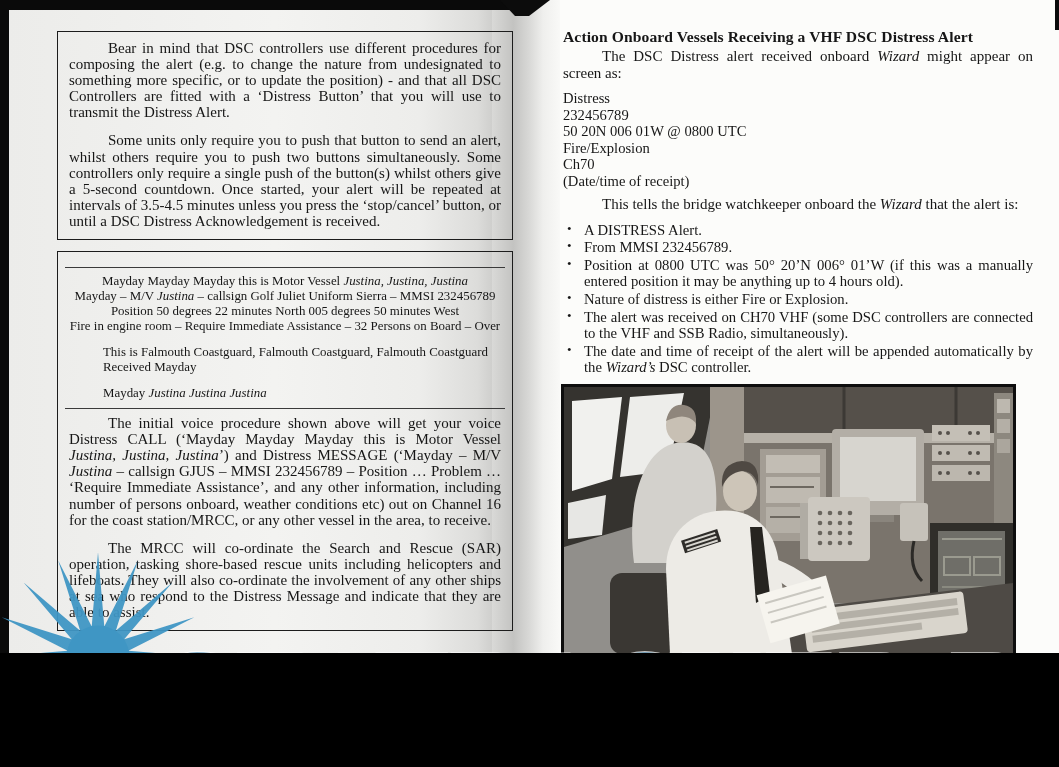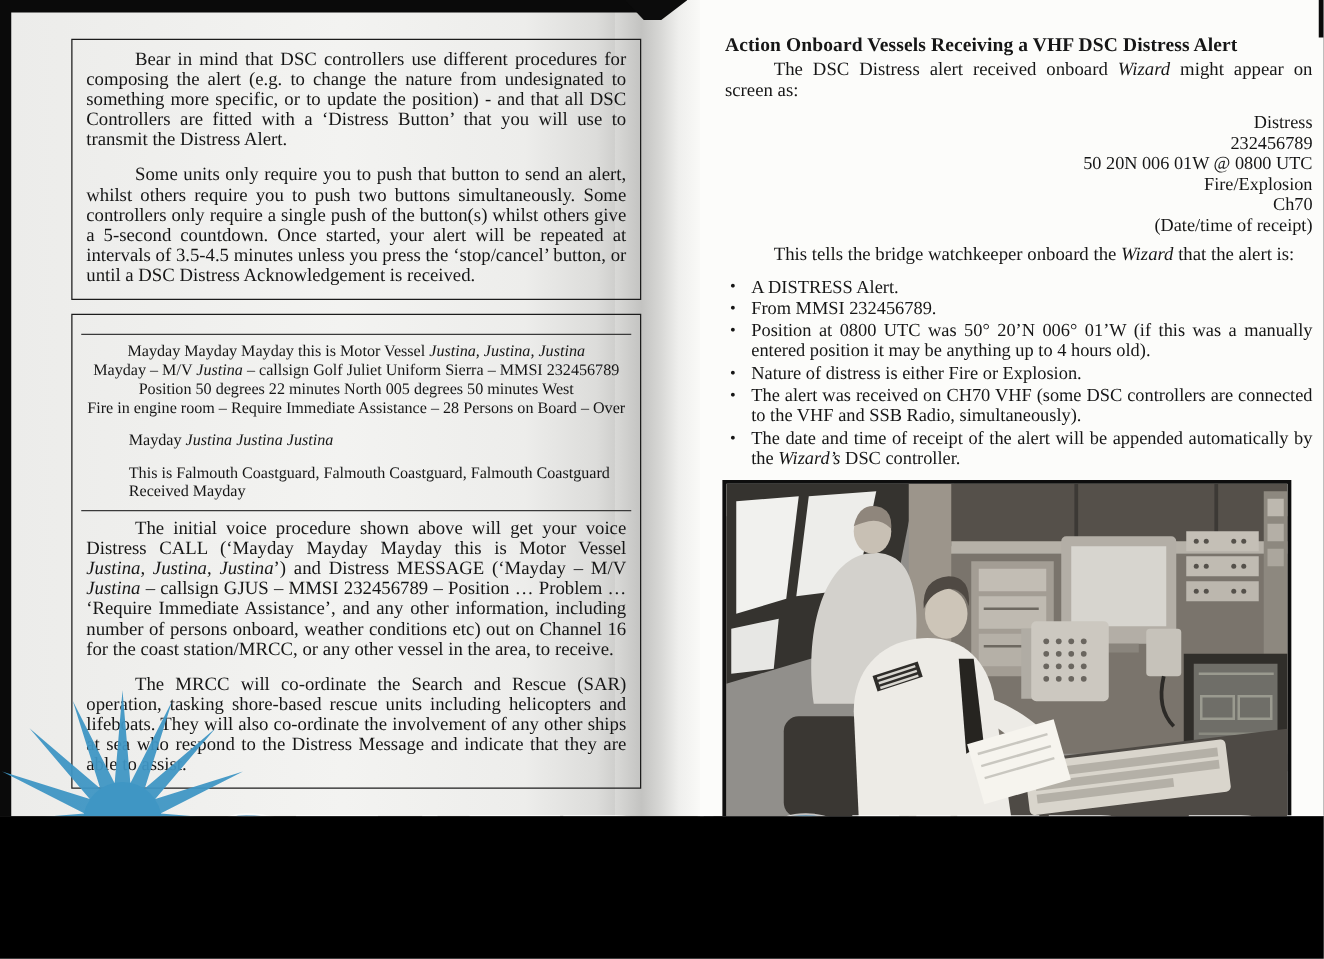--- a/index.html
+++ b/index.html
@@ -32,7 +32,7 @@
   .footer-right{position:absolute;left:700px;top:740px;width:332px;text-align:right;font-family:"Liberation Sans",sans-serif;font-size:13.5px;color:#2c2c2c;letter-spacing:.4px;}
 
   
-  .page-right{position:absolute;left:580px;top:28px;width:470px;}
+  .page-right{position:absolute;left:563px;top:28px;width:470px;}
   .rheading{font-size:15.6px;font-weight:bold;margin:0;letter-spacing:.1px;}
   .rpara{font-size:15px;line-height:17px;text-align:justify;margin:2px 0 0 0;}
   .alert-block{margin:8px 0 6px 0;font-size:14.6px;line-height:16.6px;text-align:right;}

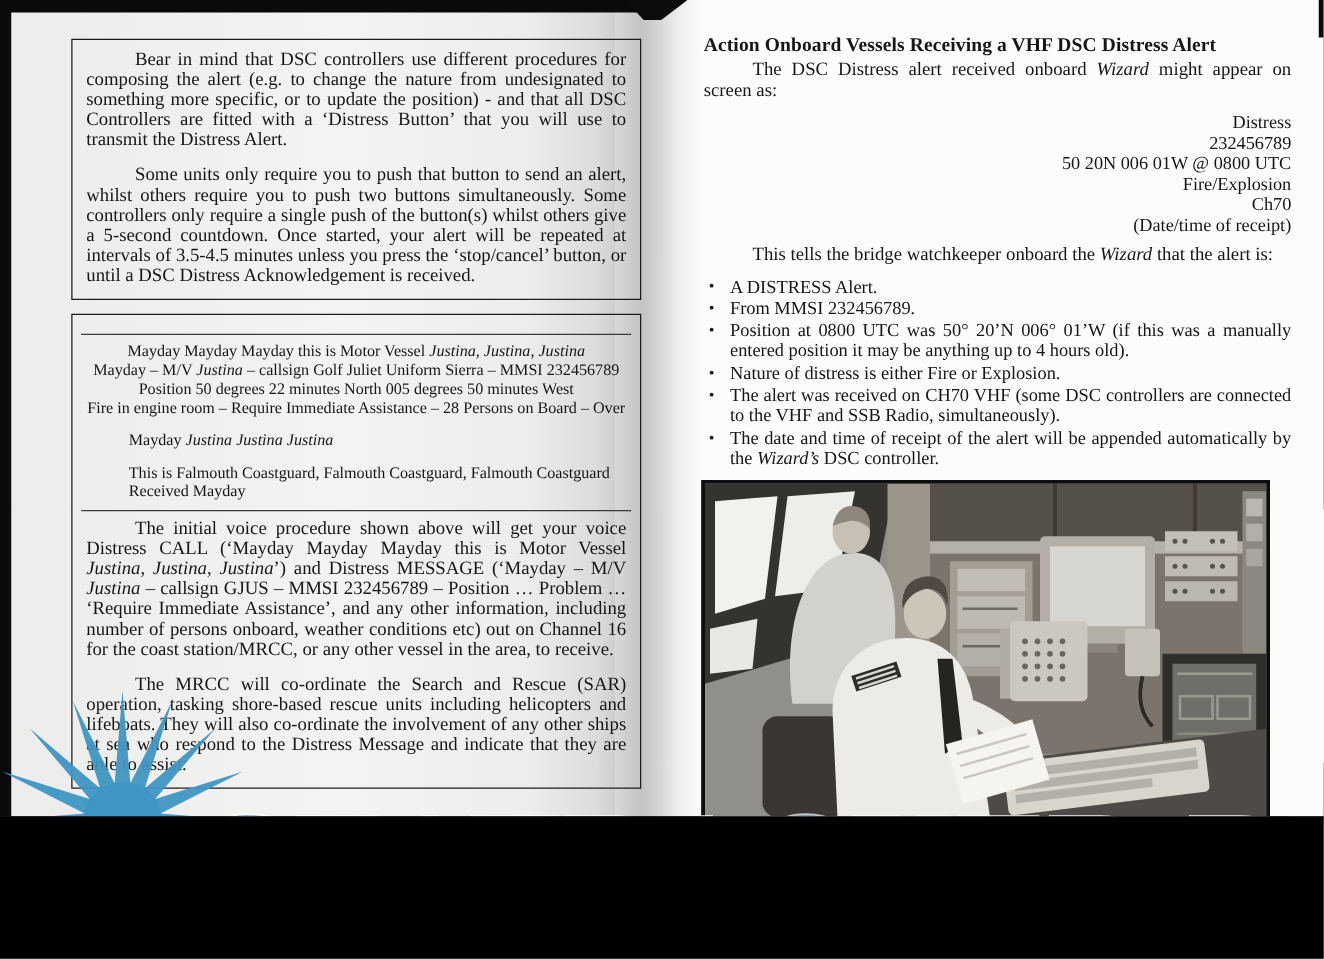--- a/index.html
+++ b/index.html
@@ -35,7 +35,7 @@
   .page-right{position:absolute;left:563px;top:28px;width:470px;}
   .rheading{font-size:15.6px;font-weight:bold;margin:0;letter-spacing:.1px;}
   .rpara{font-size:15px;line-height:17px;text-align:justify;margin:2px 0 0 0;}
-  .alert-block{margin:8px 0 6px 0;font-size:14.6px;line-height:16.6px;text-align:right;}
+  .alert-block{margin:8px 0 6px 0;font-size:14.6px;line-height:16.6px;text-align:left;}
   .bullets{list-style:none;margin:9px 0 0 0;padding:0;font-size:14.7px;line-height:16.6px;}
   .bullets li{position:relative;padding-left:21px;text-align:justify;margin-top:1px;}
   .bullets .mark{position:absolute;left:4px;top:-1px;font-size:13px;}

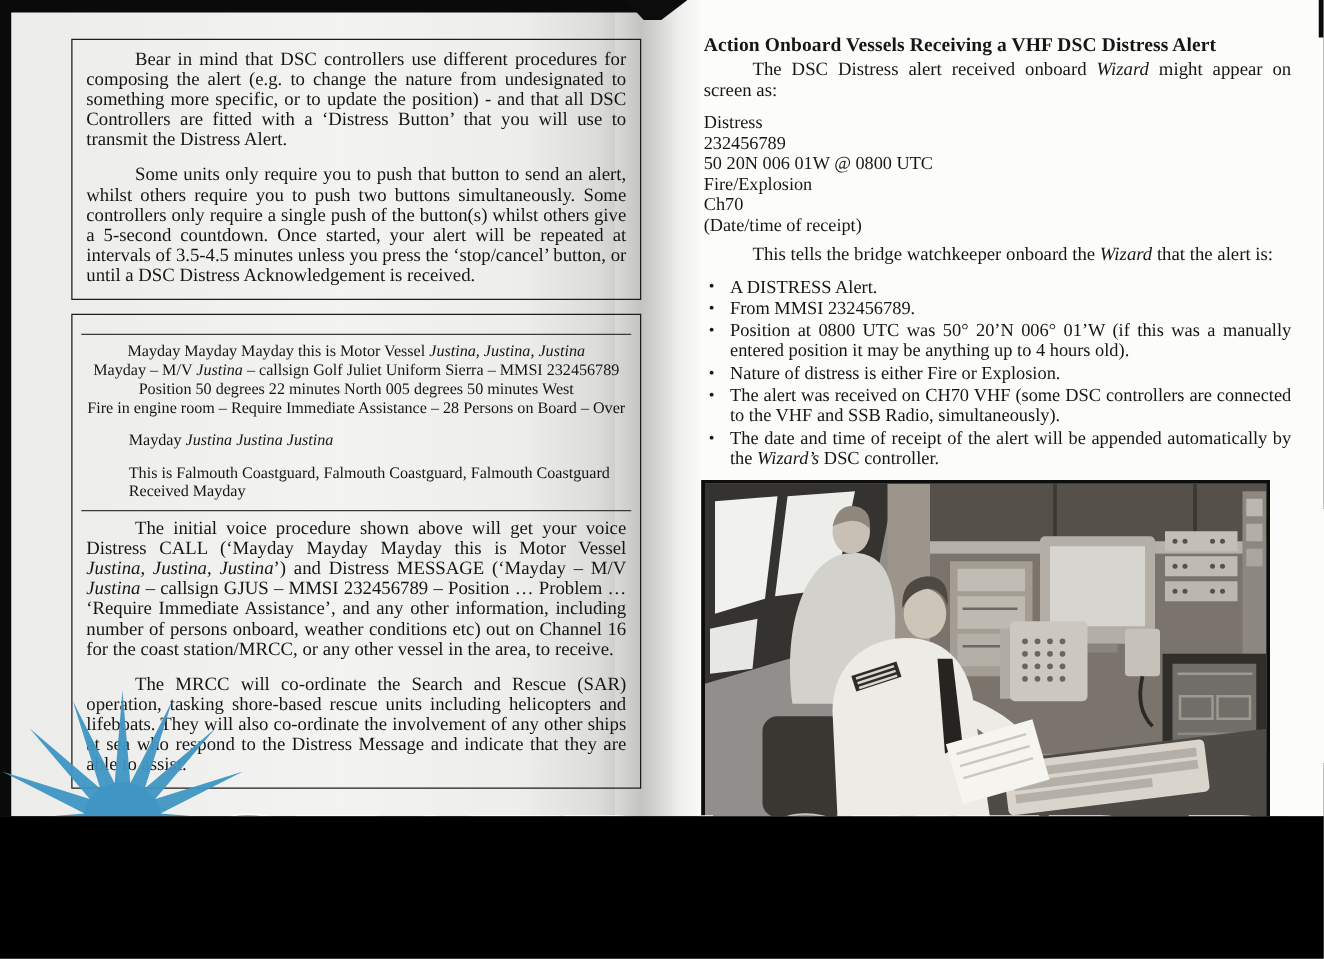--- a/index.html
+++ b/index.html
@@ -74,7 +74,7 @@
         <div class="t-center"><span>Mayday Mayday Mayday this is Motor Vessel </span><span class="it">Justina, Justina, Justina</span></div>
         <div class="t-center"><span>Mayday – M/V </span><span class="it">Justina</span><span> – callsign Golf Juliet Uniform Sierra – MMSI 232456789</span></div>
         <div class="t-center"><span>Position 50 degrees 22 minutes North 005 degrees 50 minutes West</span></div>
-        <div class="t-center"><span>Fire in engine room – Require Immediate Assistance – 28 Persons on Board – Over</span></div>
+        <div class="t-center"><span>Fire in engine room – Require Immediate Assistance – 32 Persons on Board – Over</span></div>
         <div class="t-left"><span>Mayday </span><span class="it">Justina Justina Justina</span></div>
         <div class="t-left"><span>This is Falmouth Coastguard, Falmouth Coastguard, Falmouth Coastguard Received Mayday</span></div>
       </div>

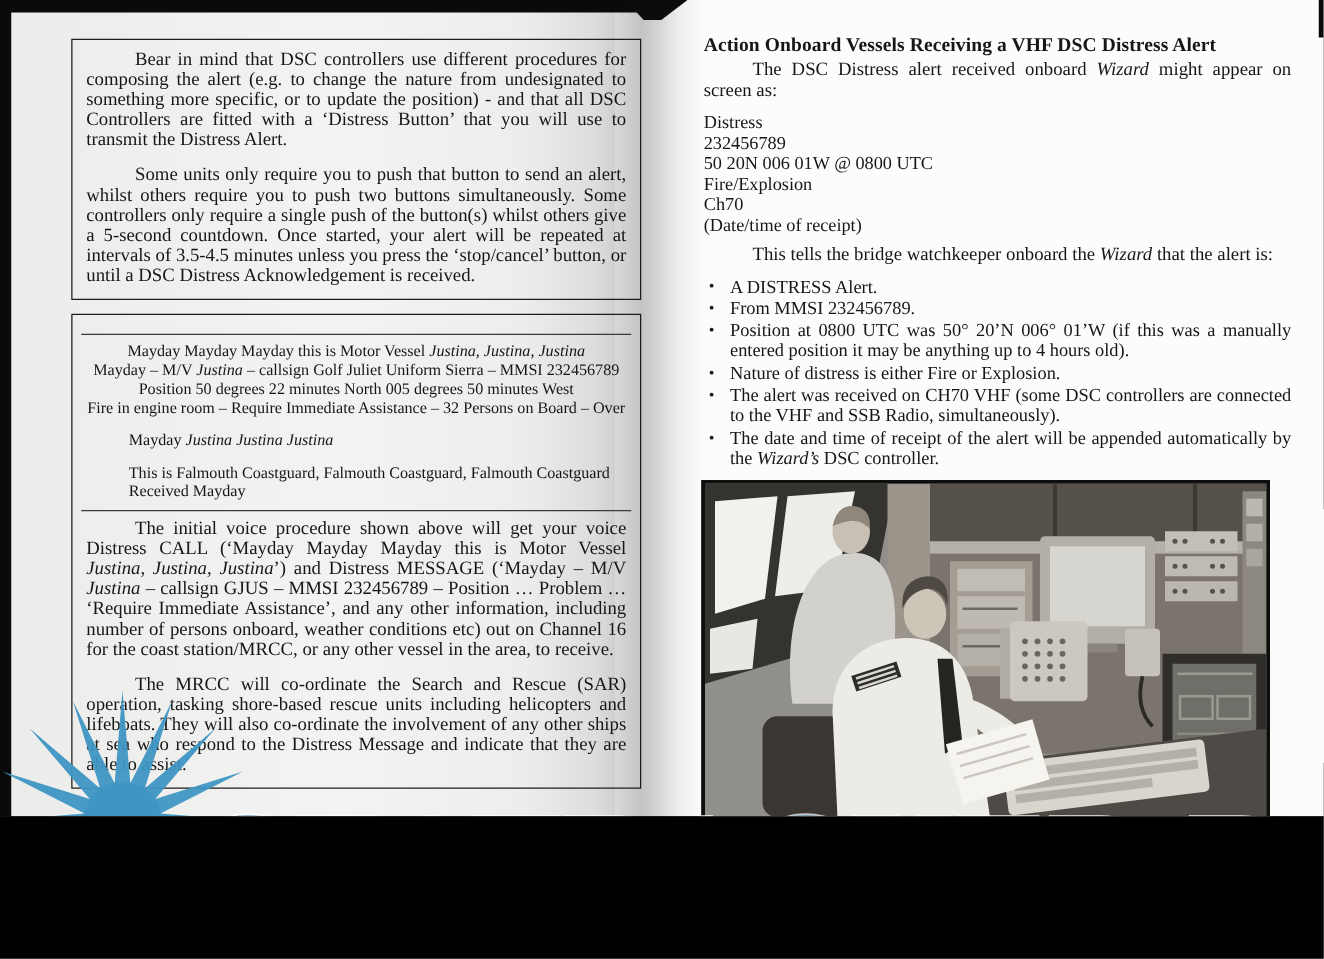--- a/index.html
+++ b/index.html
@@ -75,8 +75,8 @@
         <div class="t-center"><span>Mayday – M/V </span><span class="it">Justina</span><span> – callsign Golf Juliet Uniform Sierra – MMSI 232456789</span></div>
         <div class="t-center"><span>Position 50 degrees 22 minutes North 005 degrees 50 minutes West</span></div>
         <div class="t-center"><span>Fire in engine room – Require Immediate Assistance – 32 Persons on Board – Over</span></div>
+        <div class="t-left"><span>This is Falmouth Coastguard, Falmouth Coastguard, Falmouth Coastguard Received Mayday</span></div>
         <div class="t-left"><span>Mayday </span><span class="it">Justina Justina Justina</span></div>
-        <div class="t-left"><span>This is Falmouth Coastguard, Falmouth Coastguard, Falmouth Coastguard Received Mayday</span></div>
       </div>
       <hr class="rule">
       <p class="para ind"><span>The initial voice procedure shown above will get your voice Distress CALL (‘Mayday Mayday Mayday this is Motor Vessel </span><span class="it">Justina, Justina, Justina</span><span>’) and Distress MESSAGE (‘Mayday – M/V </span><span class="it">Justina</span><span> – callsign GJUS – MMSI 232456789 – Position … Problem … ‘Require Immediate Assistance’, and any other information, including number of persons onboard, weather conditions etc) out on Channel 16 for the coast station/MRCC, or any other vessel in the area, to receive.</span></p>

